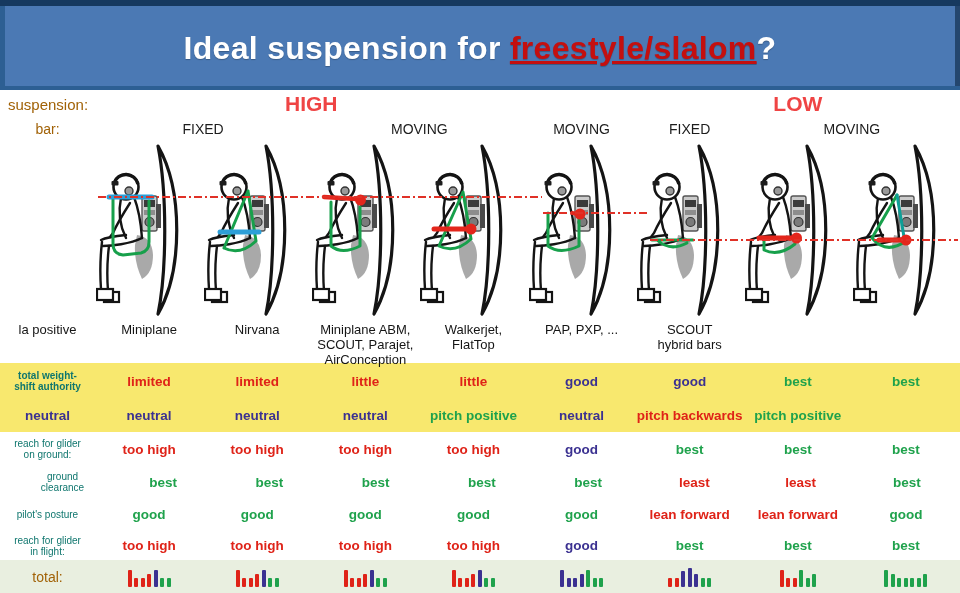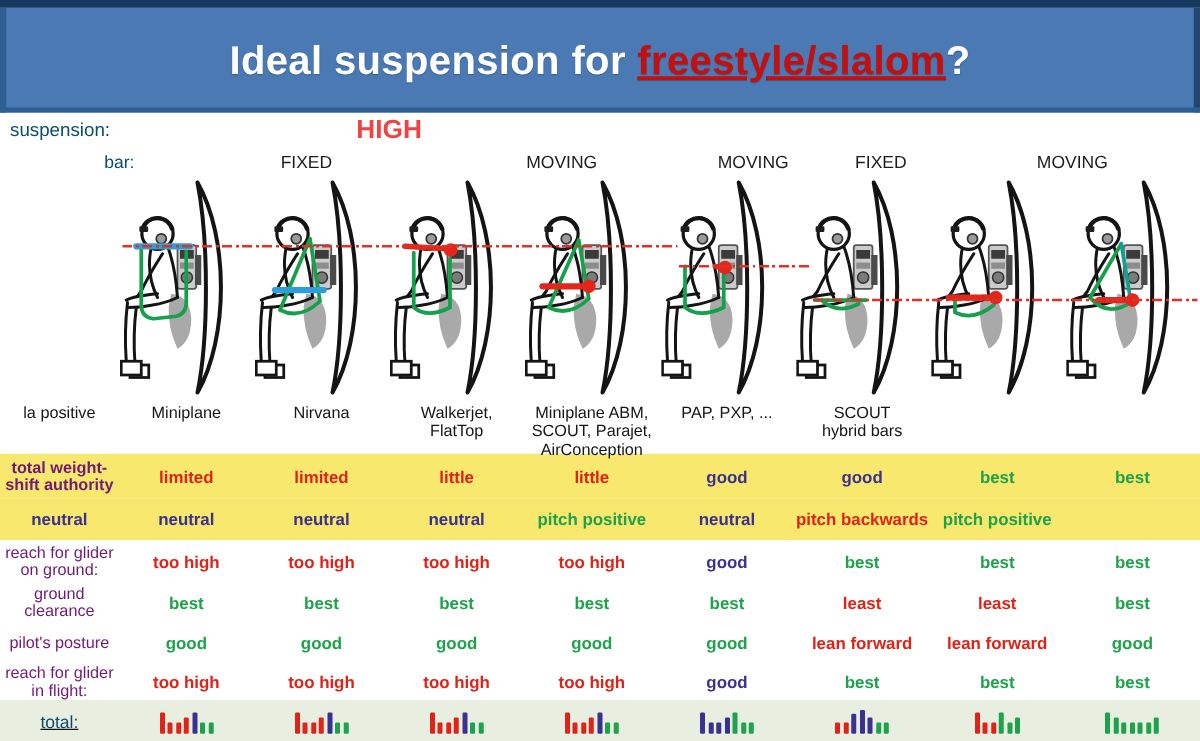--- a/index.html
+++ b/index.html
@@ -17,7 +17,7 @@
   
   #suspension-row{height:28px;}
   #bar-row{height:22px;padding-left:48px;}
-  .side-label{font-size:15px;color:#0c4a6e;padding-left:8px;}
+  .side-label{font-size:15px;color:#a16207;padding-left:8px;}
   .side-label.center{text-align:center;padding-left:0;font-size:14px;}
   .hgroup{text-align:center;font-weight:bold;font-size:21px;color:#ef4444;}
   .bgroup{text-align:center;font-size:14px;color:#1c1c1c;}

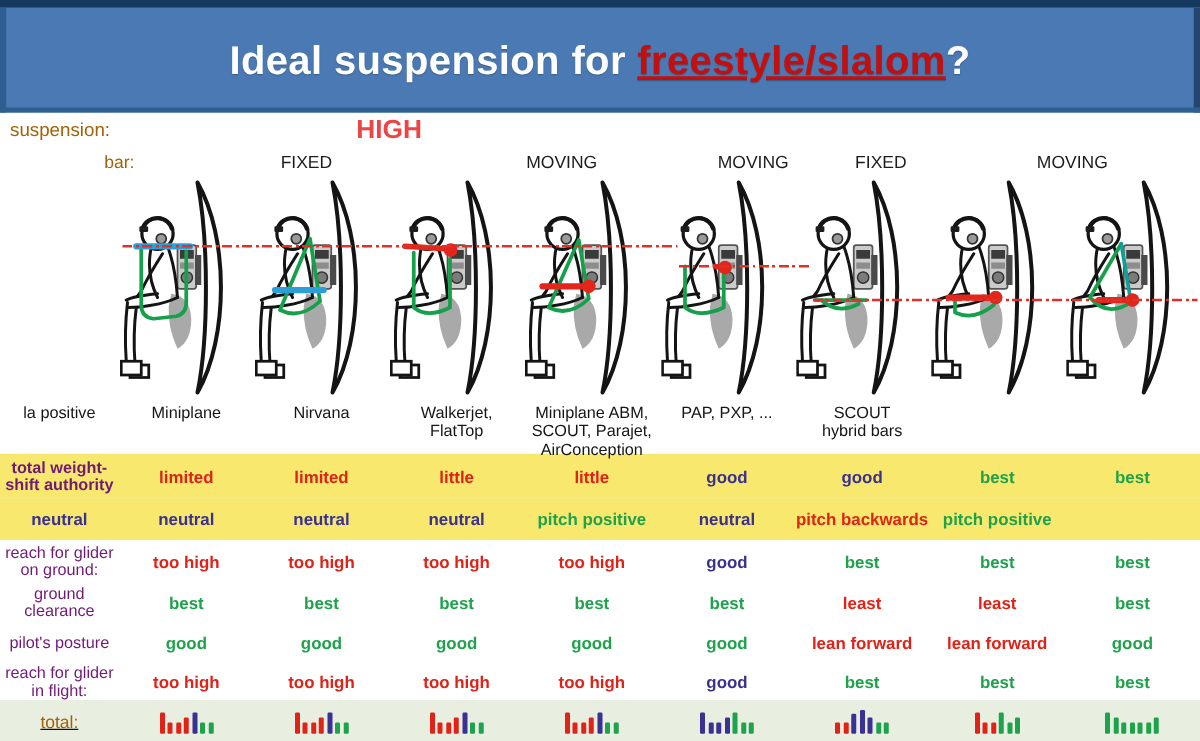--- a/index.html
+++ b/index.html
@@ -86,6 +86,7 @@
 <div class="row" id="suspension-row">
   <div class="side-label">suspension:</div>
 <div class="hgroup" style="grid-column: 2 / span 4;">HIGH</div>
+    <div class="hgroup" style="grid-column: 8 / span 1;">LOW</div>
   </div>
 <div class="row" id="bar-row">
   <div class="side-label center">bar:</div>

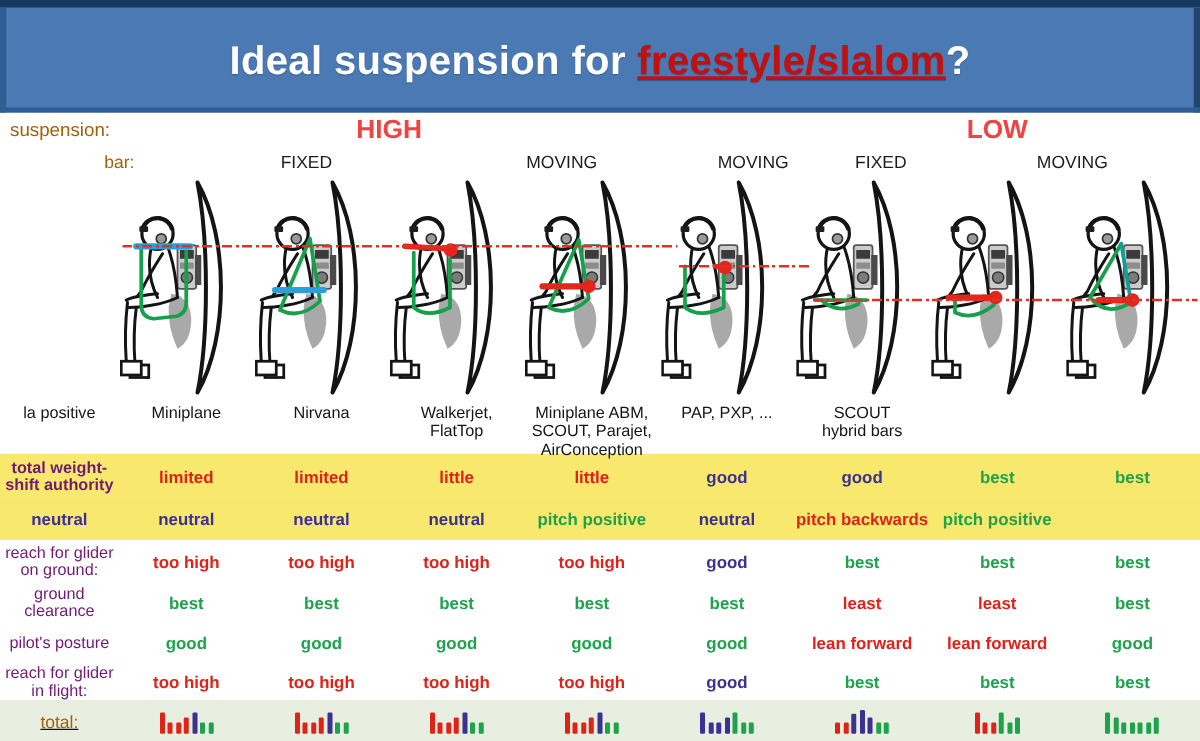--- a/index.html
+++ b/index.html
@@ -16,7 +16,7 @@
   .row{display:grid;grid-template-columns:95px repeat(8,1fr);align-items:center;}
   
   #suspension-row{height:28px;}
-  #bar-row{height:22px;padding-left:48px;}
+  #bar-row{height:22px;}
   .side-label{font-size:15px;color:#a16207;padding-left:8px;}
   .side-label.center{text-align:center;padding-left:0;font-size:14px;}
   .hgroup{text-align:center;font-weight:bold;font-size:21px;color:#ef4444;}

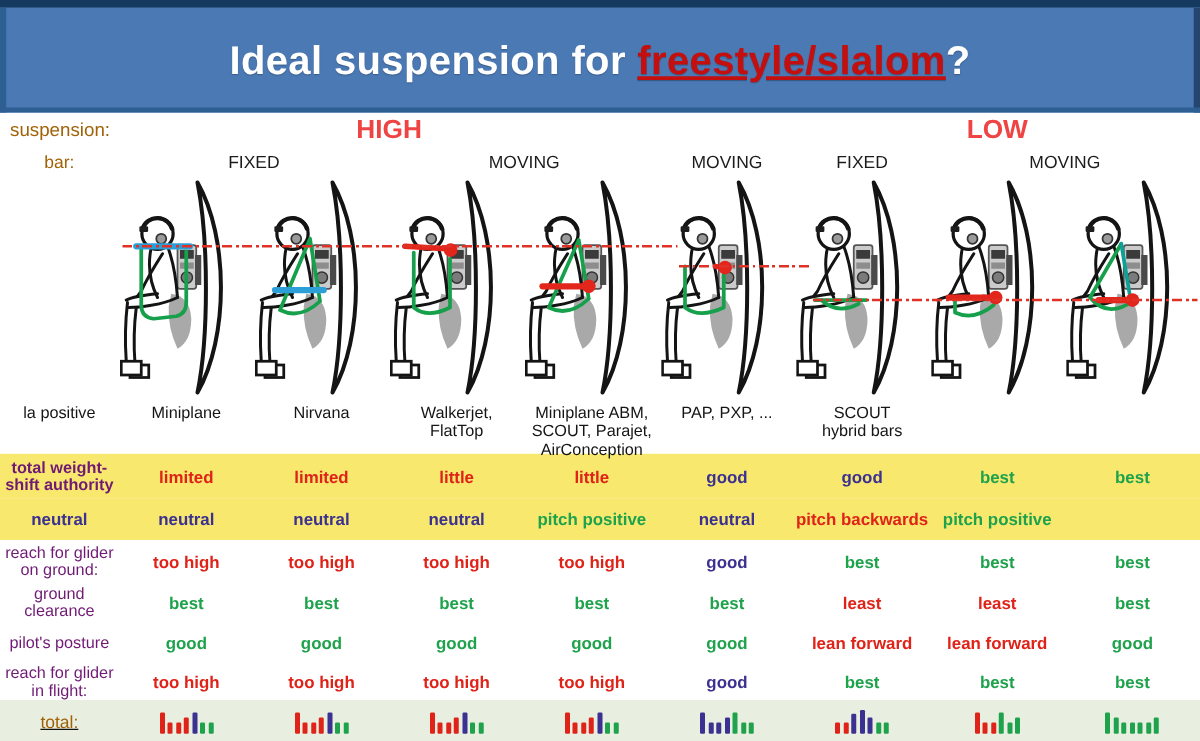--- a/index.html
+++ b/index.html
@@ -171,11 +171,11 @@
 <div class="example">la positive</div>
     <div class="example">Miniplane</div>
     <div class="example">Nirvana</div>
-    <div class="example">Walkerjet,
-FlatTop</div>
     <div class="example">Miniplane ABM,
 SCOUT, Parajet,
 AirConception</div>
+    <div class="example">Walkerjet,
+FlatTop</div>
     <div class="example">PAP, PXP, ...</div>
     <div class="example">SCOUT
 hybrid bars</div>

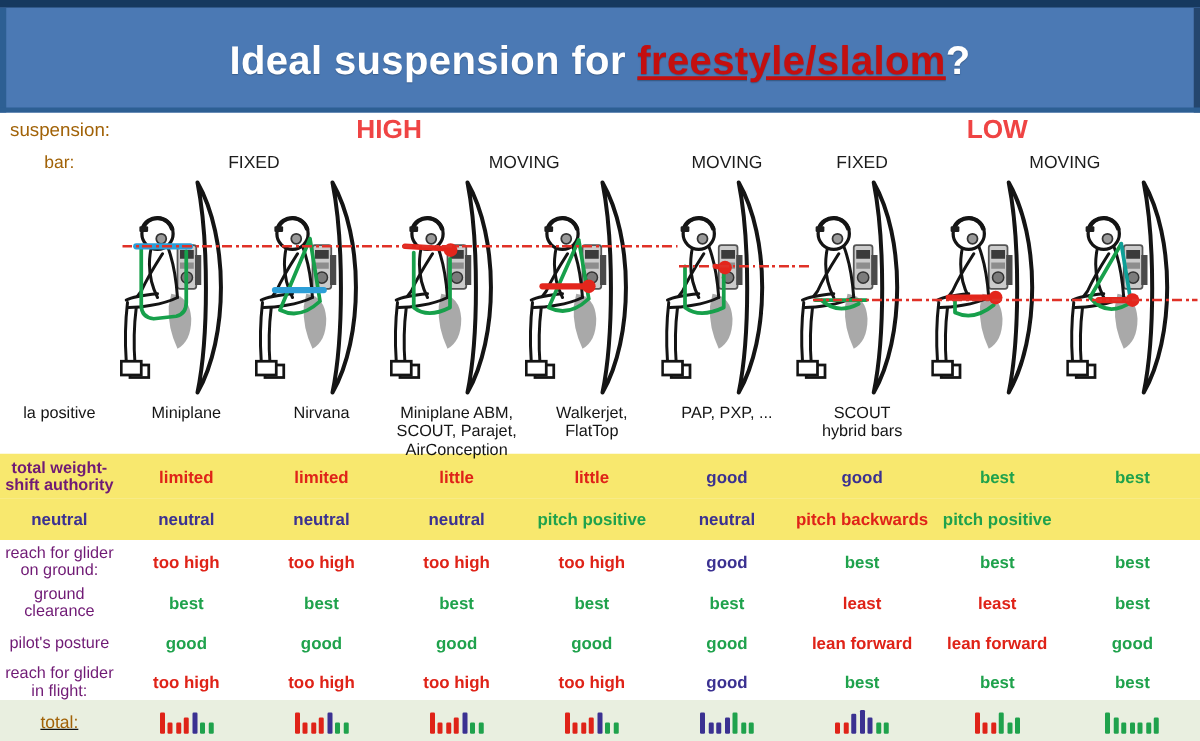--- a/index.html
+++ b/index.html
@@ -31,7 +31,7 @@
   #examples-row .side-label{padding-top:8px;}
   .example{font-size:13px;line-height:1.14;text-align:center;white-space:pre-line;padding-top:5px;color:#151515;}
   
-  .trow .rlabel{font-size:13px;line-height:1.1;text-align:center;white-space:pre-line;color:#701a75;}
+  .trow .rlabel{font-size:10px;line-height:1.1;text-align:center;white-space:pre-line;color:#0f766e;}
   .trow .cell{text-align:center;font-weight:bold;font-size:13.5px;white-space:pre-line;}
   .band-yellow{background:var(--yellow,#f8e86e);}
   .band-yellow .rlabel{font-weight:bold;}

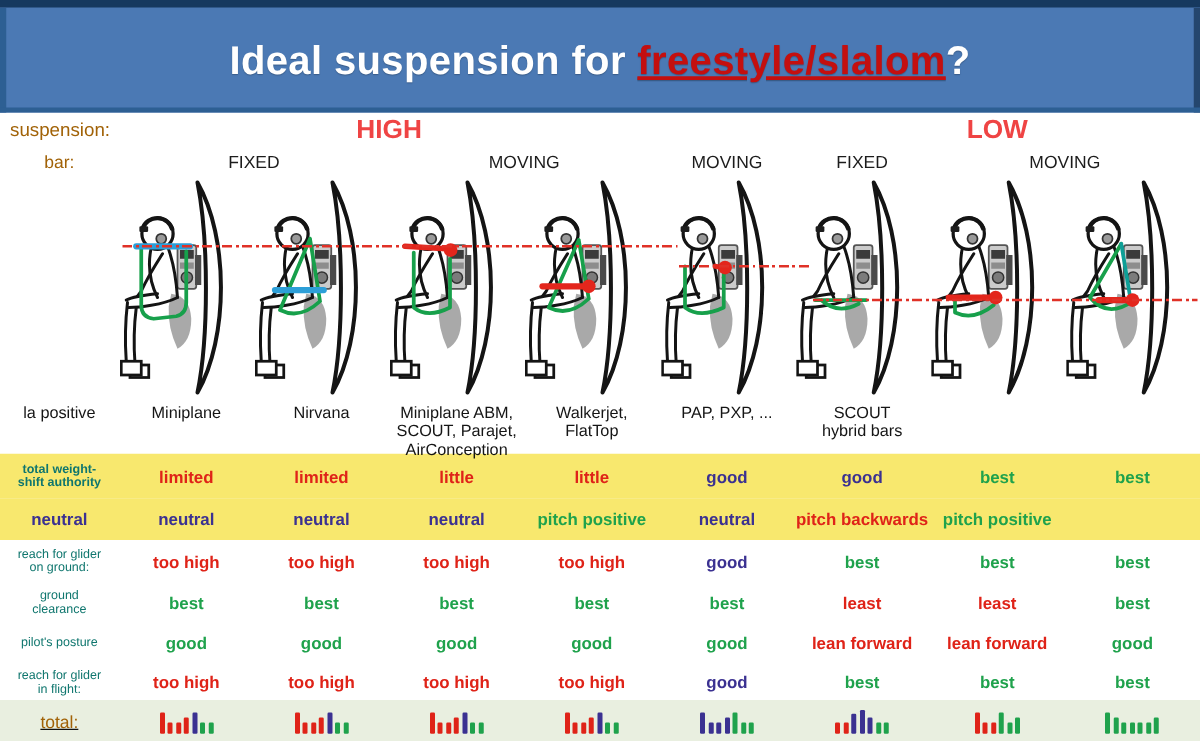--- a/index.html
+++ b/index.html
@@ -216,7 +216,7 @@
       <div class="cell tone-green">best</div>
       <div class="cell tone-green">best</div>
     </div>
-    <div class="row trow band-white" style="height: 32px;">
+    <div class="row trow band-white" style="height: 32px; padding-left: 15px;">
       <div class="rlabel">ground
 clearance</div>
       <div class="cell tone-green">best</div>

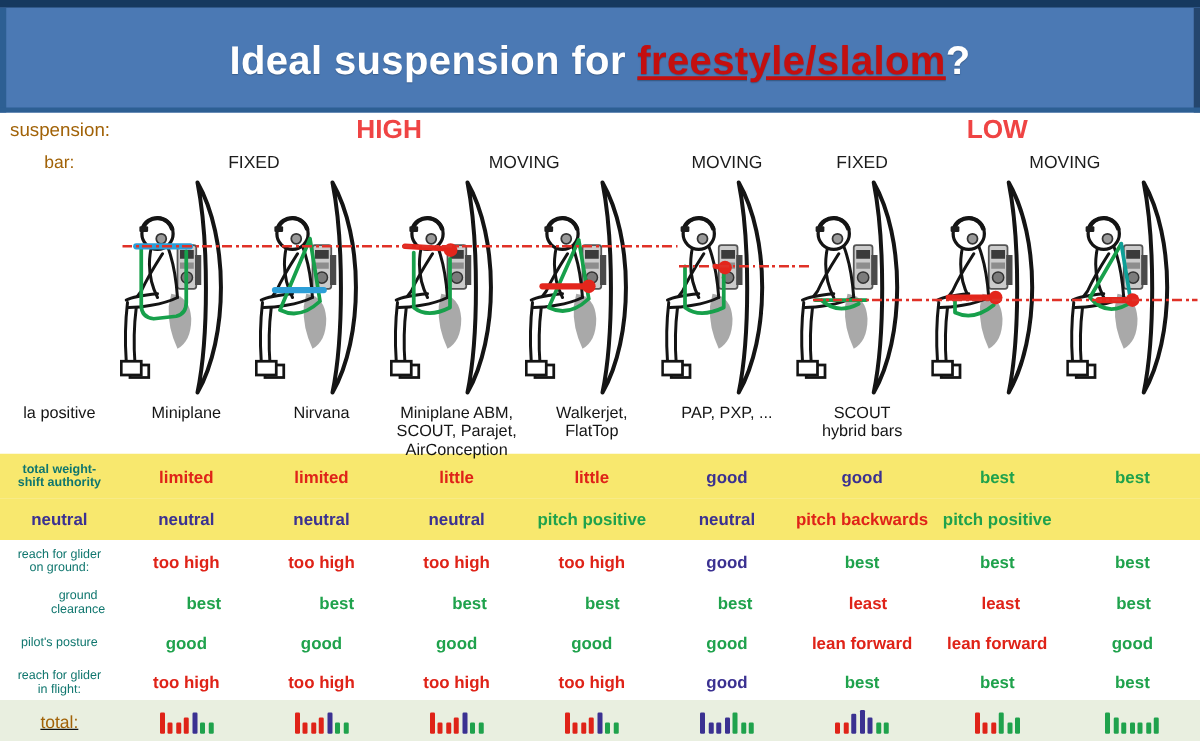--- a/index.html
+++ b/index.html
@@ -39,7 +39,7 @@
   .tone-green{color:var(--green,#1fa24c);}
   .tone-navy{color:var(--navy,#3b3191);}
   
-  #total-row{height:33px;background:var(--total_bg,#e9efe0);text-decoration:underline;}
+  #total-row{height:33px;background:var(--total_bg,#e9efe0);}
   #total-row .side-label{font-size:14px;text-align:center;padding-left:0;}
   .bars{display:flex;align-items:flex-end;justify-content:center;gap:2.5px;height:21px;}
   .bars i{display:block;width:4px;border-radius:1px;}

